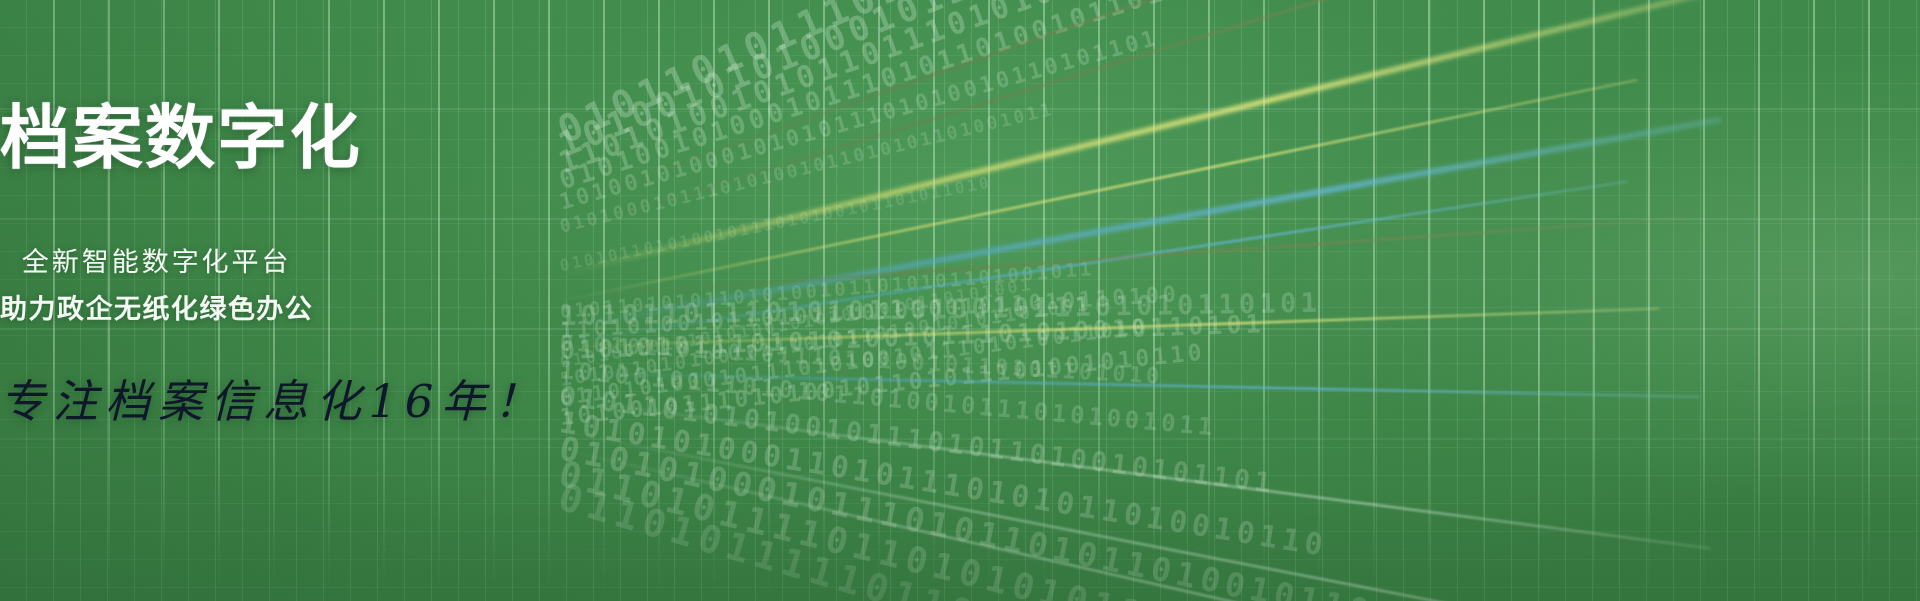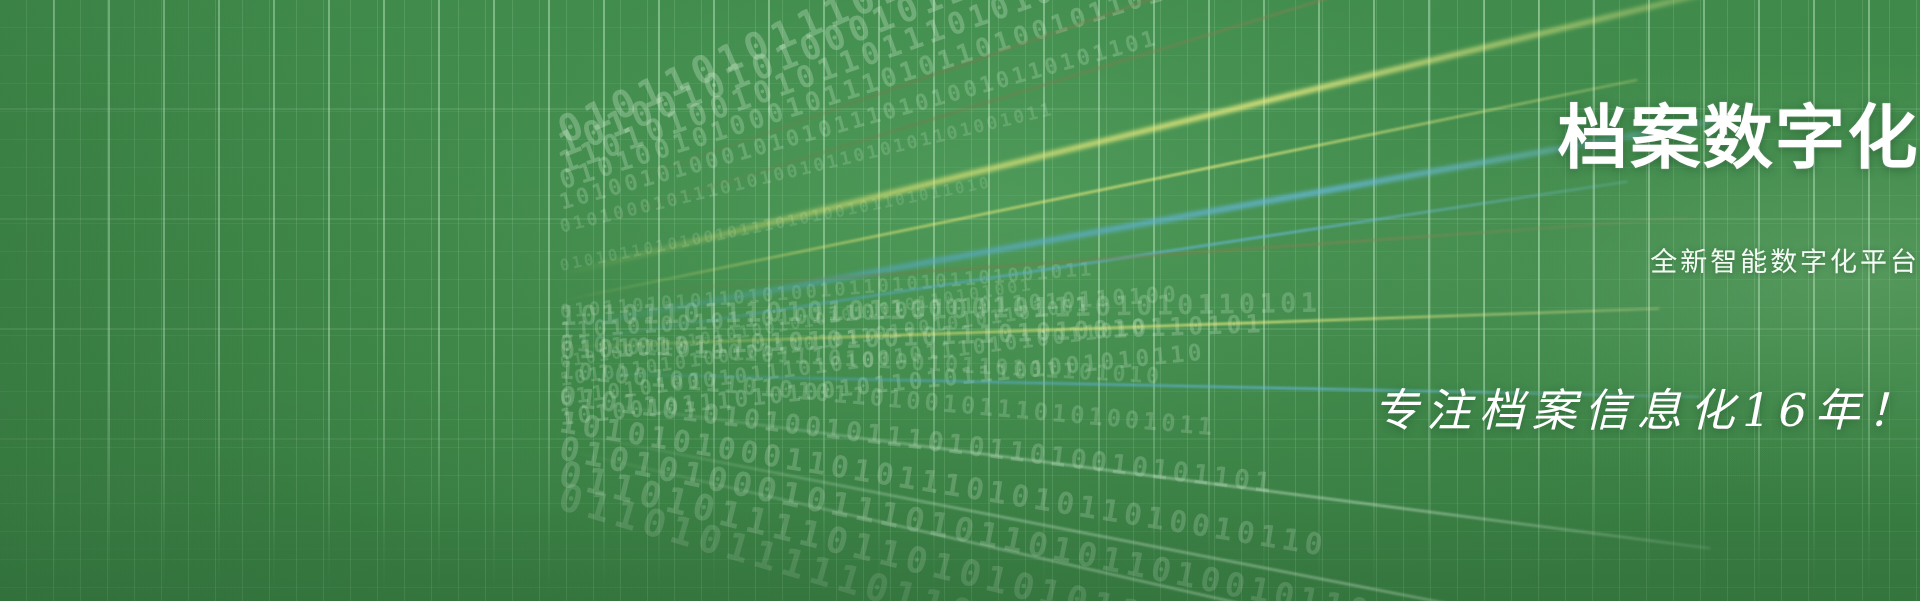--- a/index.html
+++ b/index.html
@@ -167,7 +167,7 @@
     inset: 0;
     display: flex;
     flex-direction: column;
-    align-items: flex-end;
+    align-items: flex-start;
     z-index: 12;
   }
 

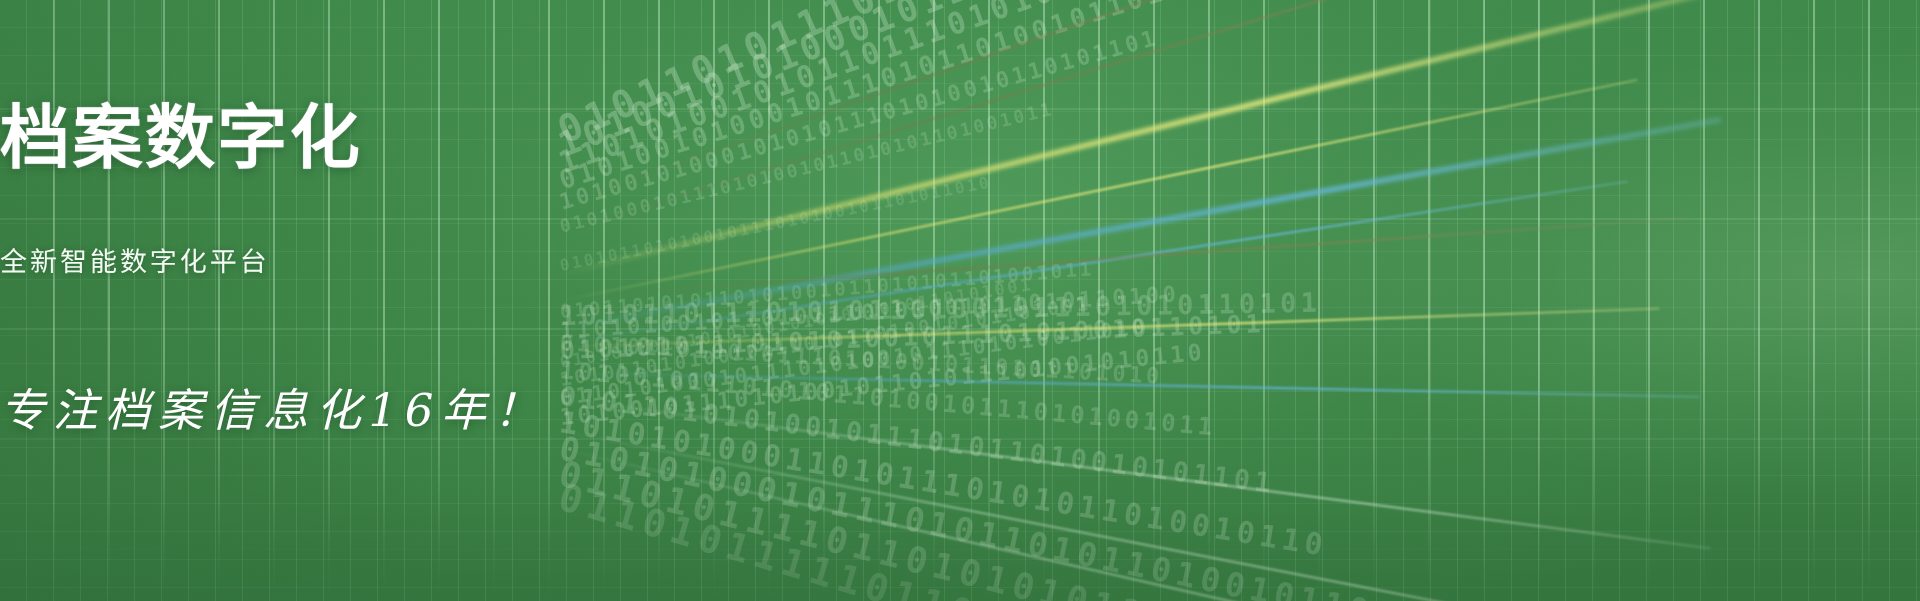--- a/index.html
+++ b/index.html
@@ -269,6 +269,7 @@
 
     <div id="subheads">
       <div class="subline">全新智能数字化平台</div>
+      <div class="subline bold">助力政企无纸化绿色办公</div>
     </div>
 
     <div id="tagline">专注档案信息化16年！</div>

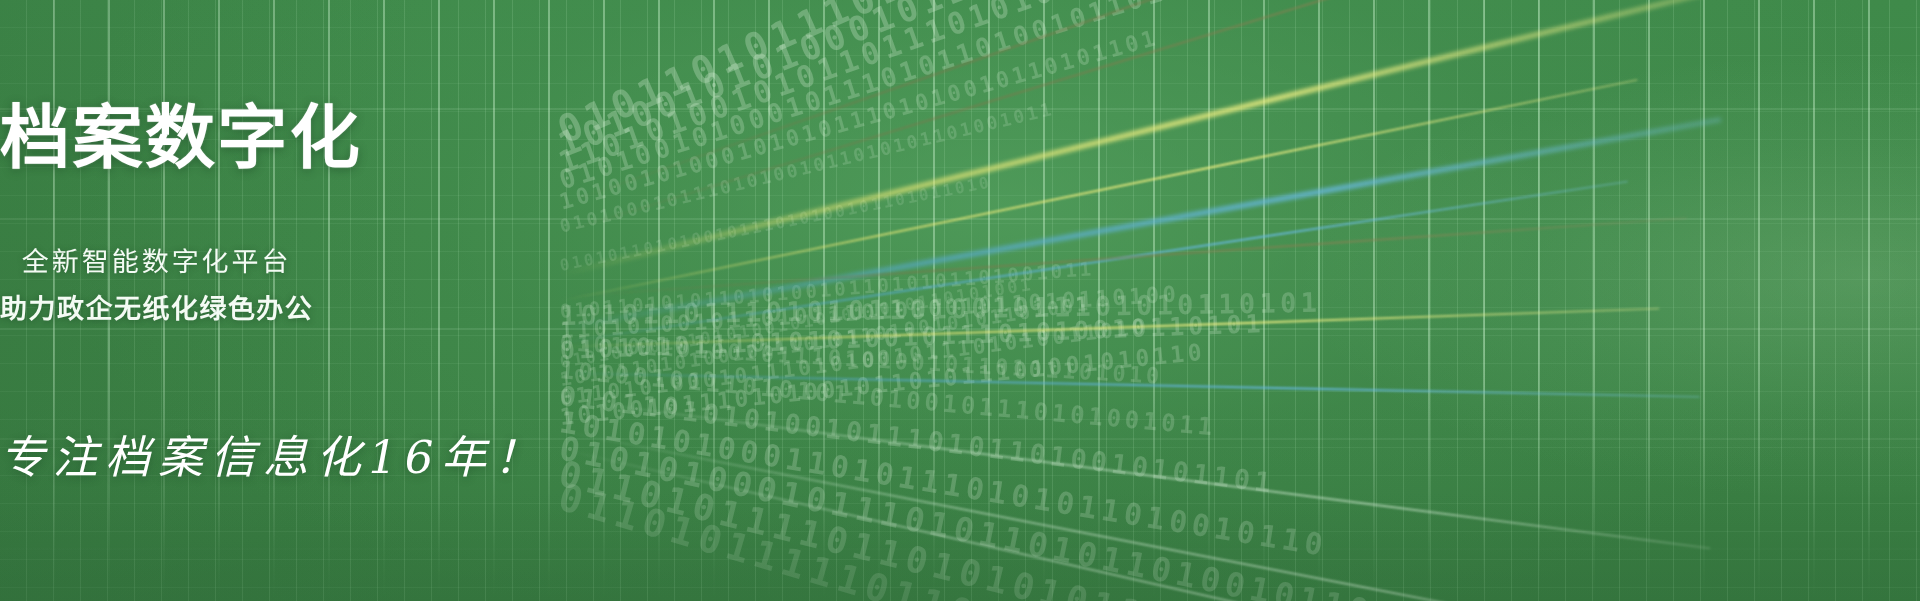--- a/index.html
+++ b/index.html
@@ -203,13 +203,13 @@
   }
 
   #tagline {
-    margin-top: 112px;
+    margin-top: 56px;
     font-family: "DejaVu Serif", "Liberation Serif", serif;
     font-style: italic;
     font-size: 45px;
     line-height: 1;
     font-weight: 400;
-    color: #ffffff;
+    color: #0f172a;
     letter-spacing: 0.17em;
     text-shadow: 0 2px 9px rgba(20,60,28,0.42);
   }

